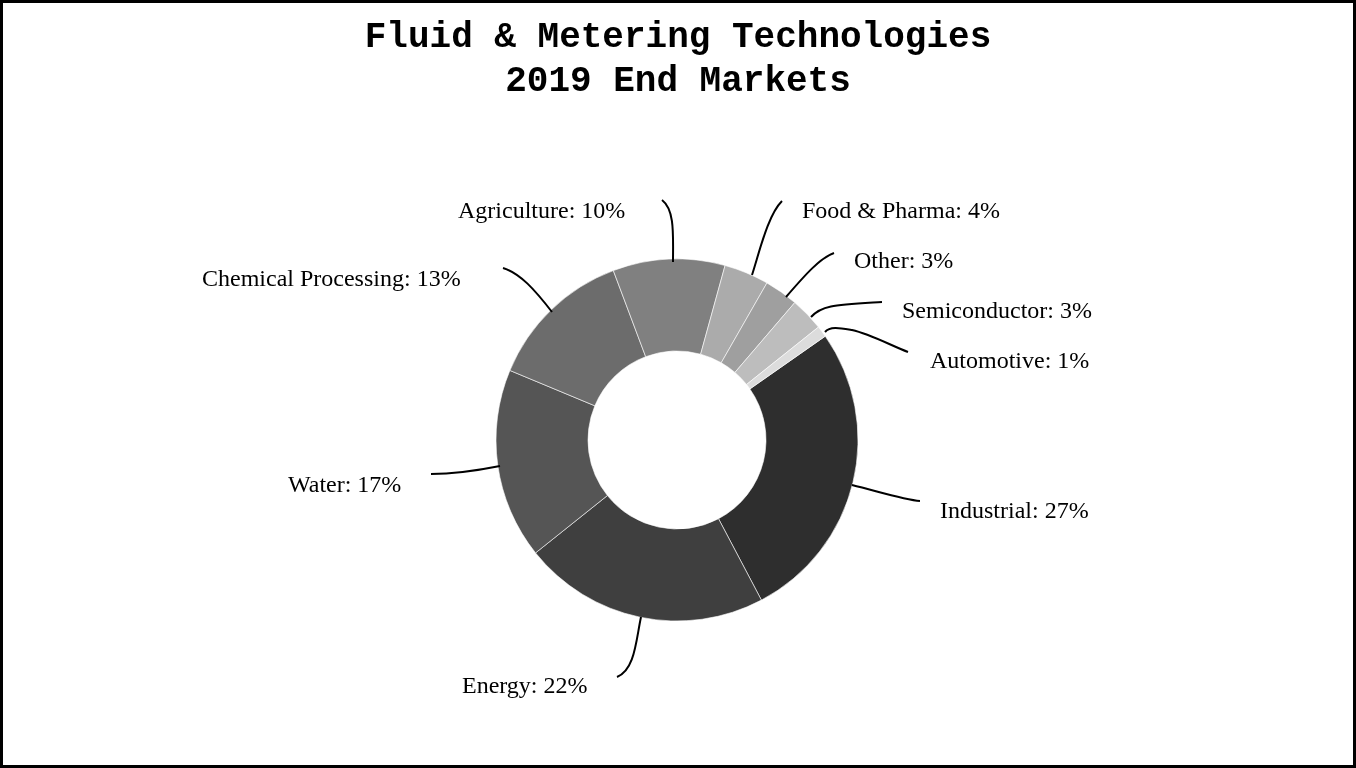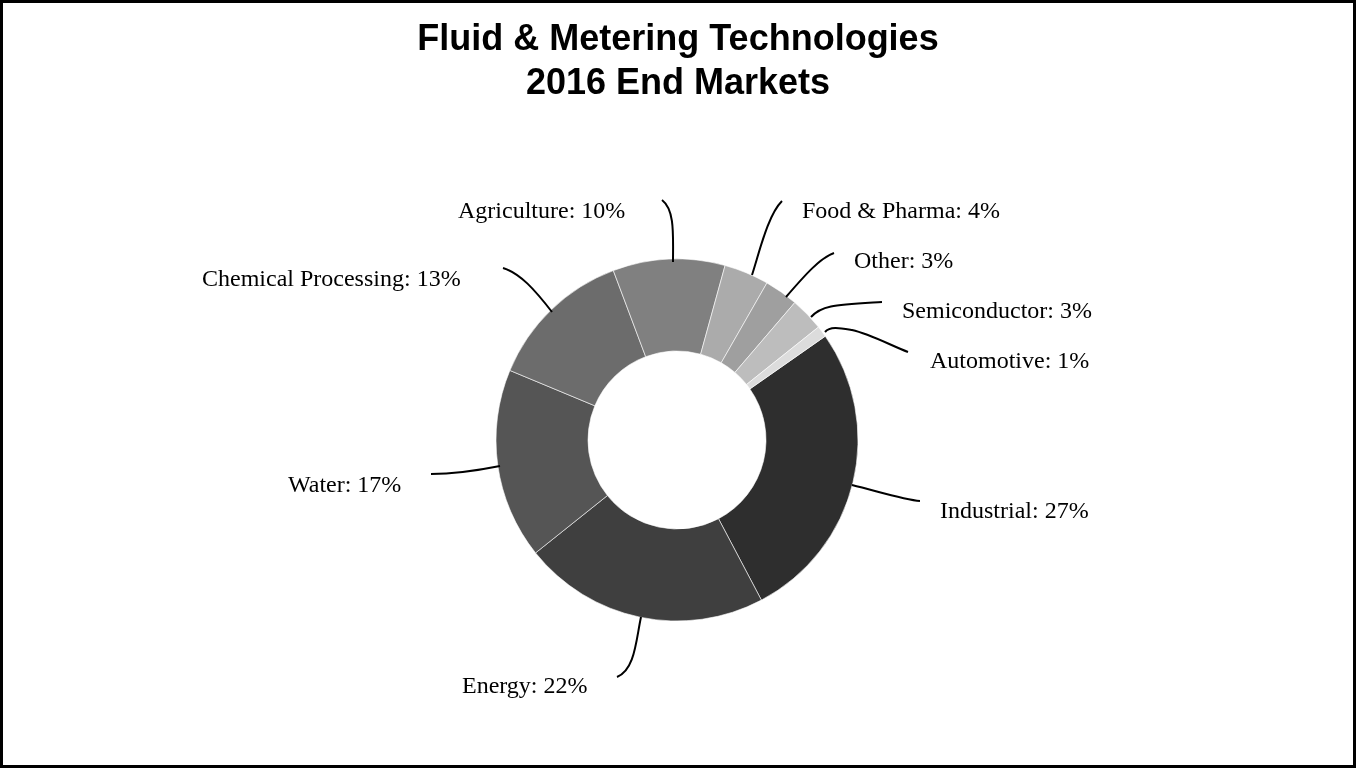--- a/index.html
+++ b/index.html
@@ -5,7 +5,7 @@
   html, body { margin:0; padding:0; background:#ffffff; }
   body { width:1356px; height:768px; overflow:hidden; }
   .frame { position:absolute; left:0; top:0; width:1356px; height:768px; box-sizing:border-box; border:3px solid #000; background:#fff; }
-  .title { position:absolute; left:0; top:16px; width:1356px; text-align:center; font-family:Liberation Sans, sans-serif; font-weight:bold; font-size:36px; line-height:44px; color:#000; }
+  .title { position:absolute; left:0; top:16px; width:1356px; text-align:center; font-family:Liberation Mono, monospace; font-weight:bold; font-size:36px; line-height:44px; color:#000; }
   svg { position:absolute; left:0; top:0; }
   .lbl { font-family:"Liberation Serif", serif; font-size:24px; fill:#000; }
 </style>

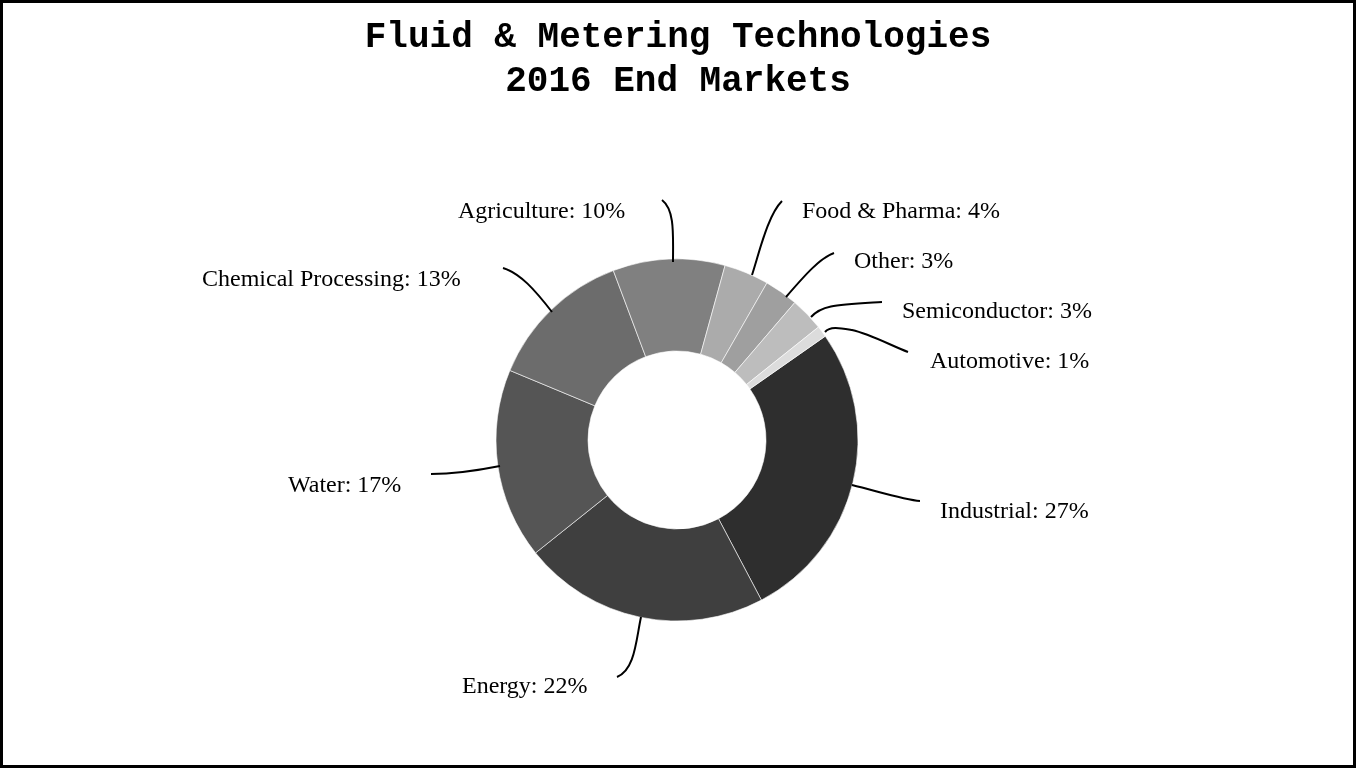--- a/index.html
+++ b/index.html
@@ -16,7 +16,7 @@
 
 <div class="title">
   <div>Fluid &amp; Metering Technologies</div>
-  <div>2016 End Markets</div>
+  <div>2019 End Markets</div>
 </div>
 
 <svg id="chart" width="1356" height="768" viewBox="0 0 1356 768">

